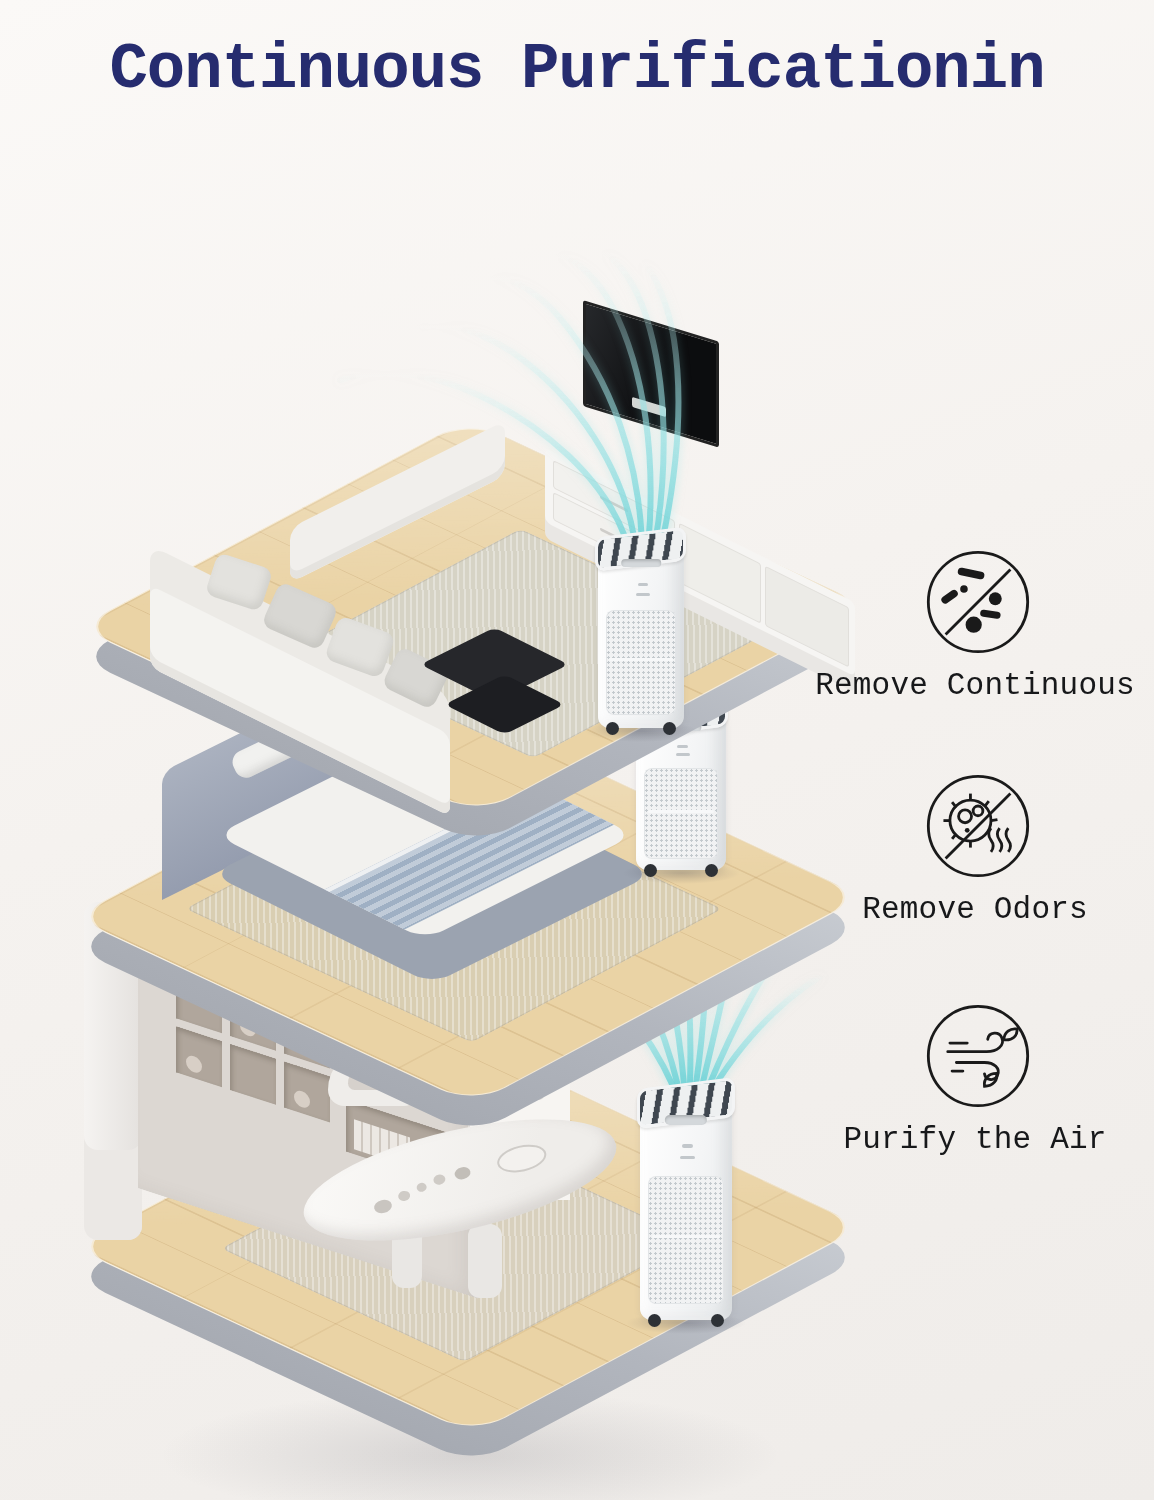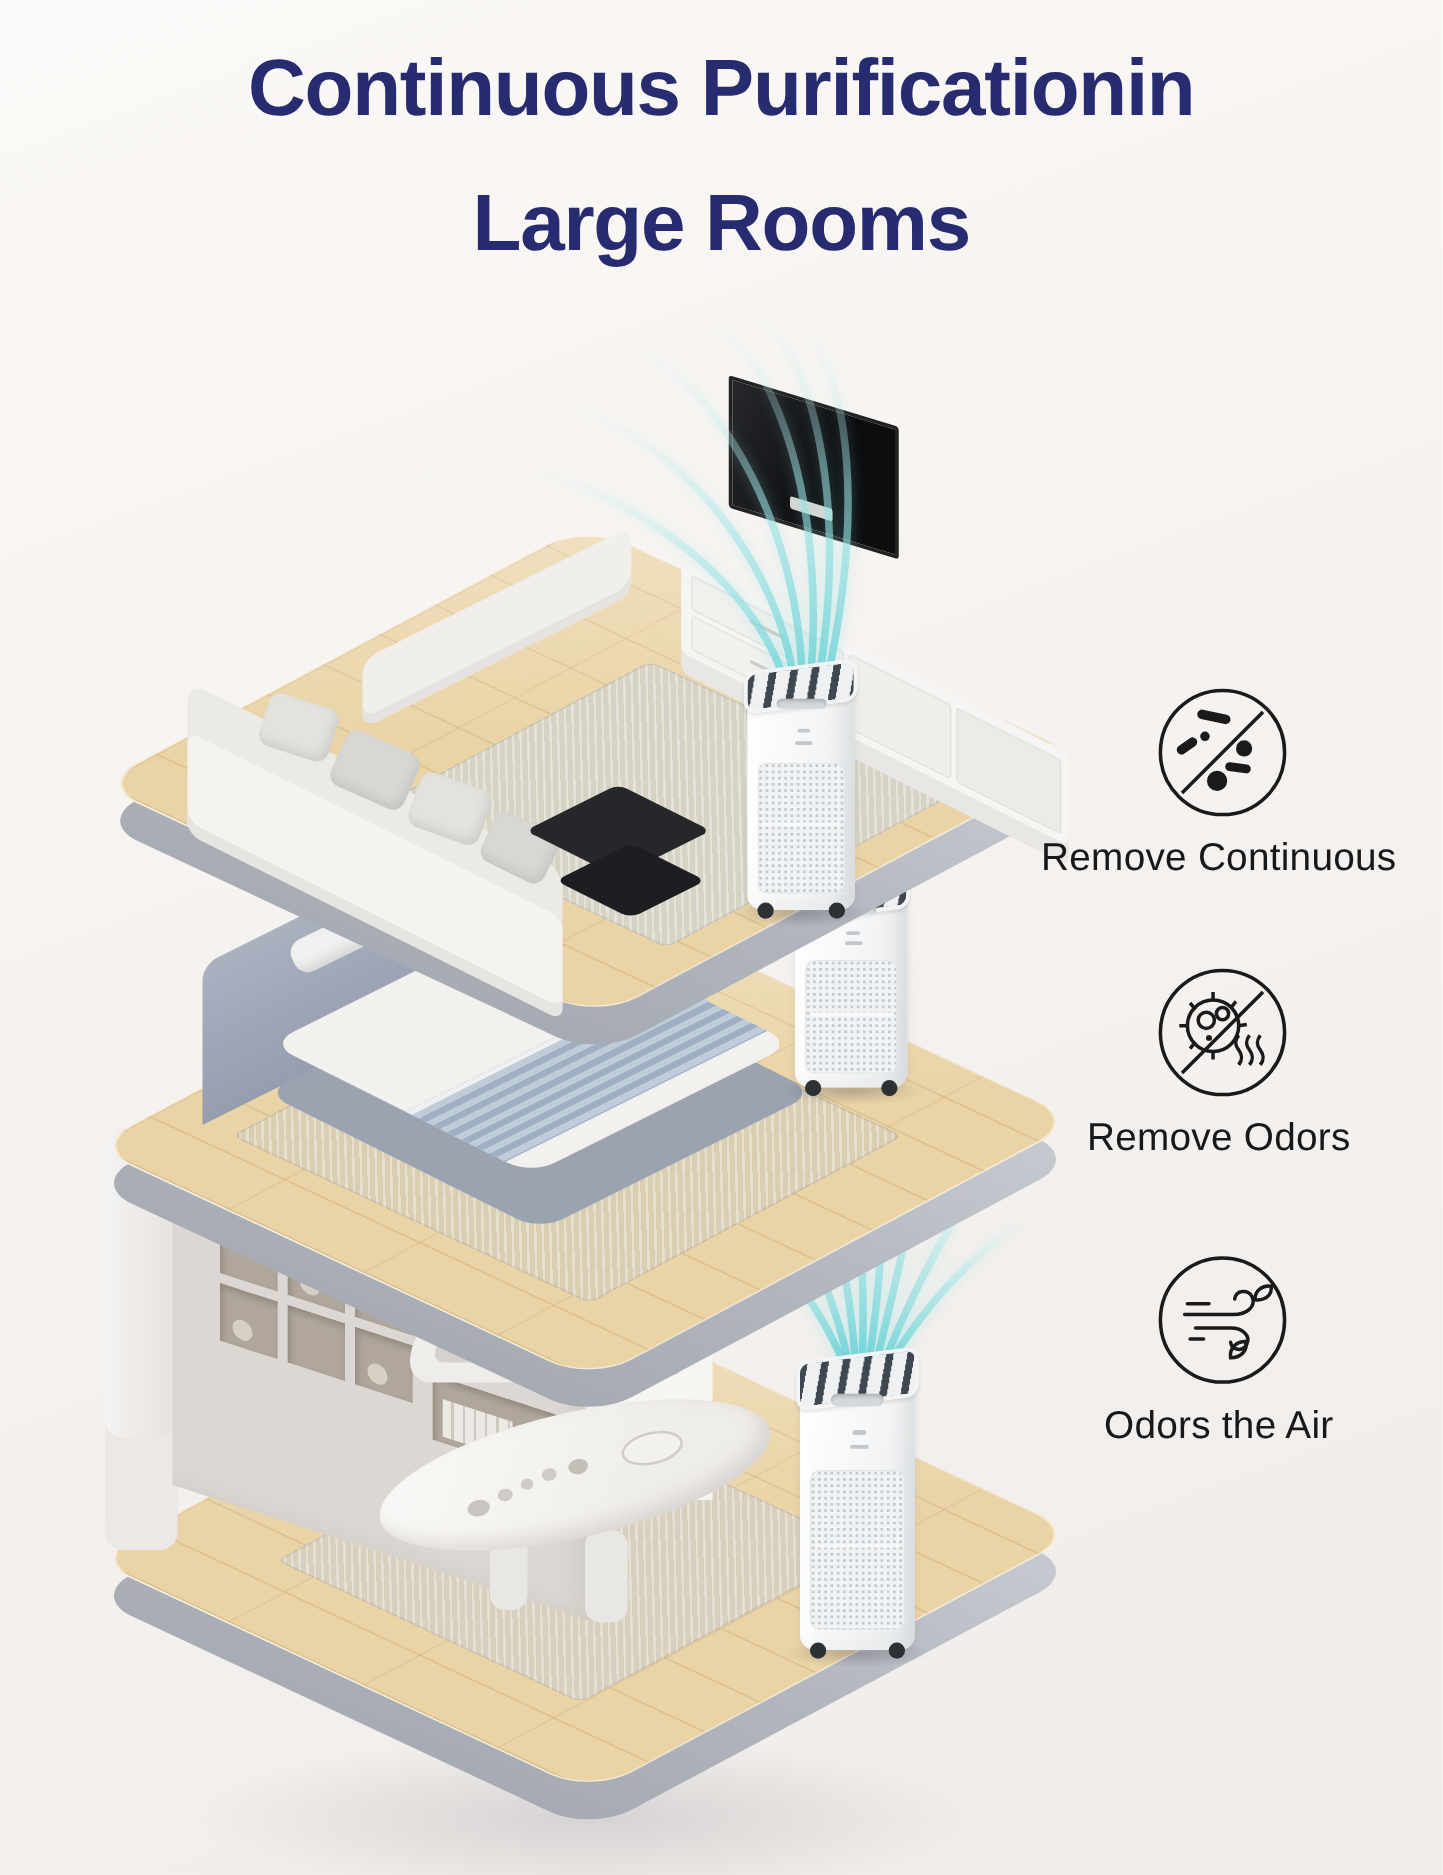--- a/index.html
+++ b/index.html
@@ -6,7 +6,7 @@
   body{width:1154px;height:1500px;position:relative;overflow:hidden;
        font-family:"Liberation Sans",sans-serif;
        background:linear-gradient(160deg,#fbf9f7 0%,#f5f2ef 45%,#efece9 100%);}
-  .stage{position:absolute;inset:0;width:1154px;height:1500px;}
+  .stage{position:absolute;inset:0;width:1154px;height:1500px;font-family:Liberation Mono, monospace;}
 
   
   .title{position:absolute;top:16px;left:0;width:100%;text-align:center;z-index:50;

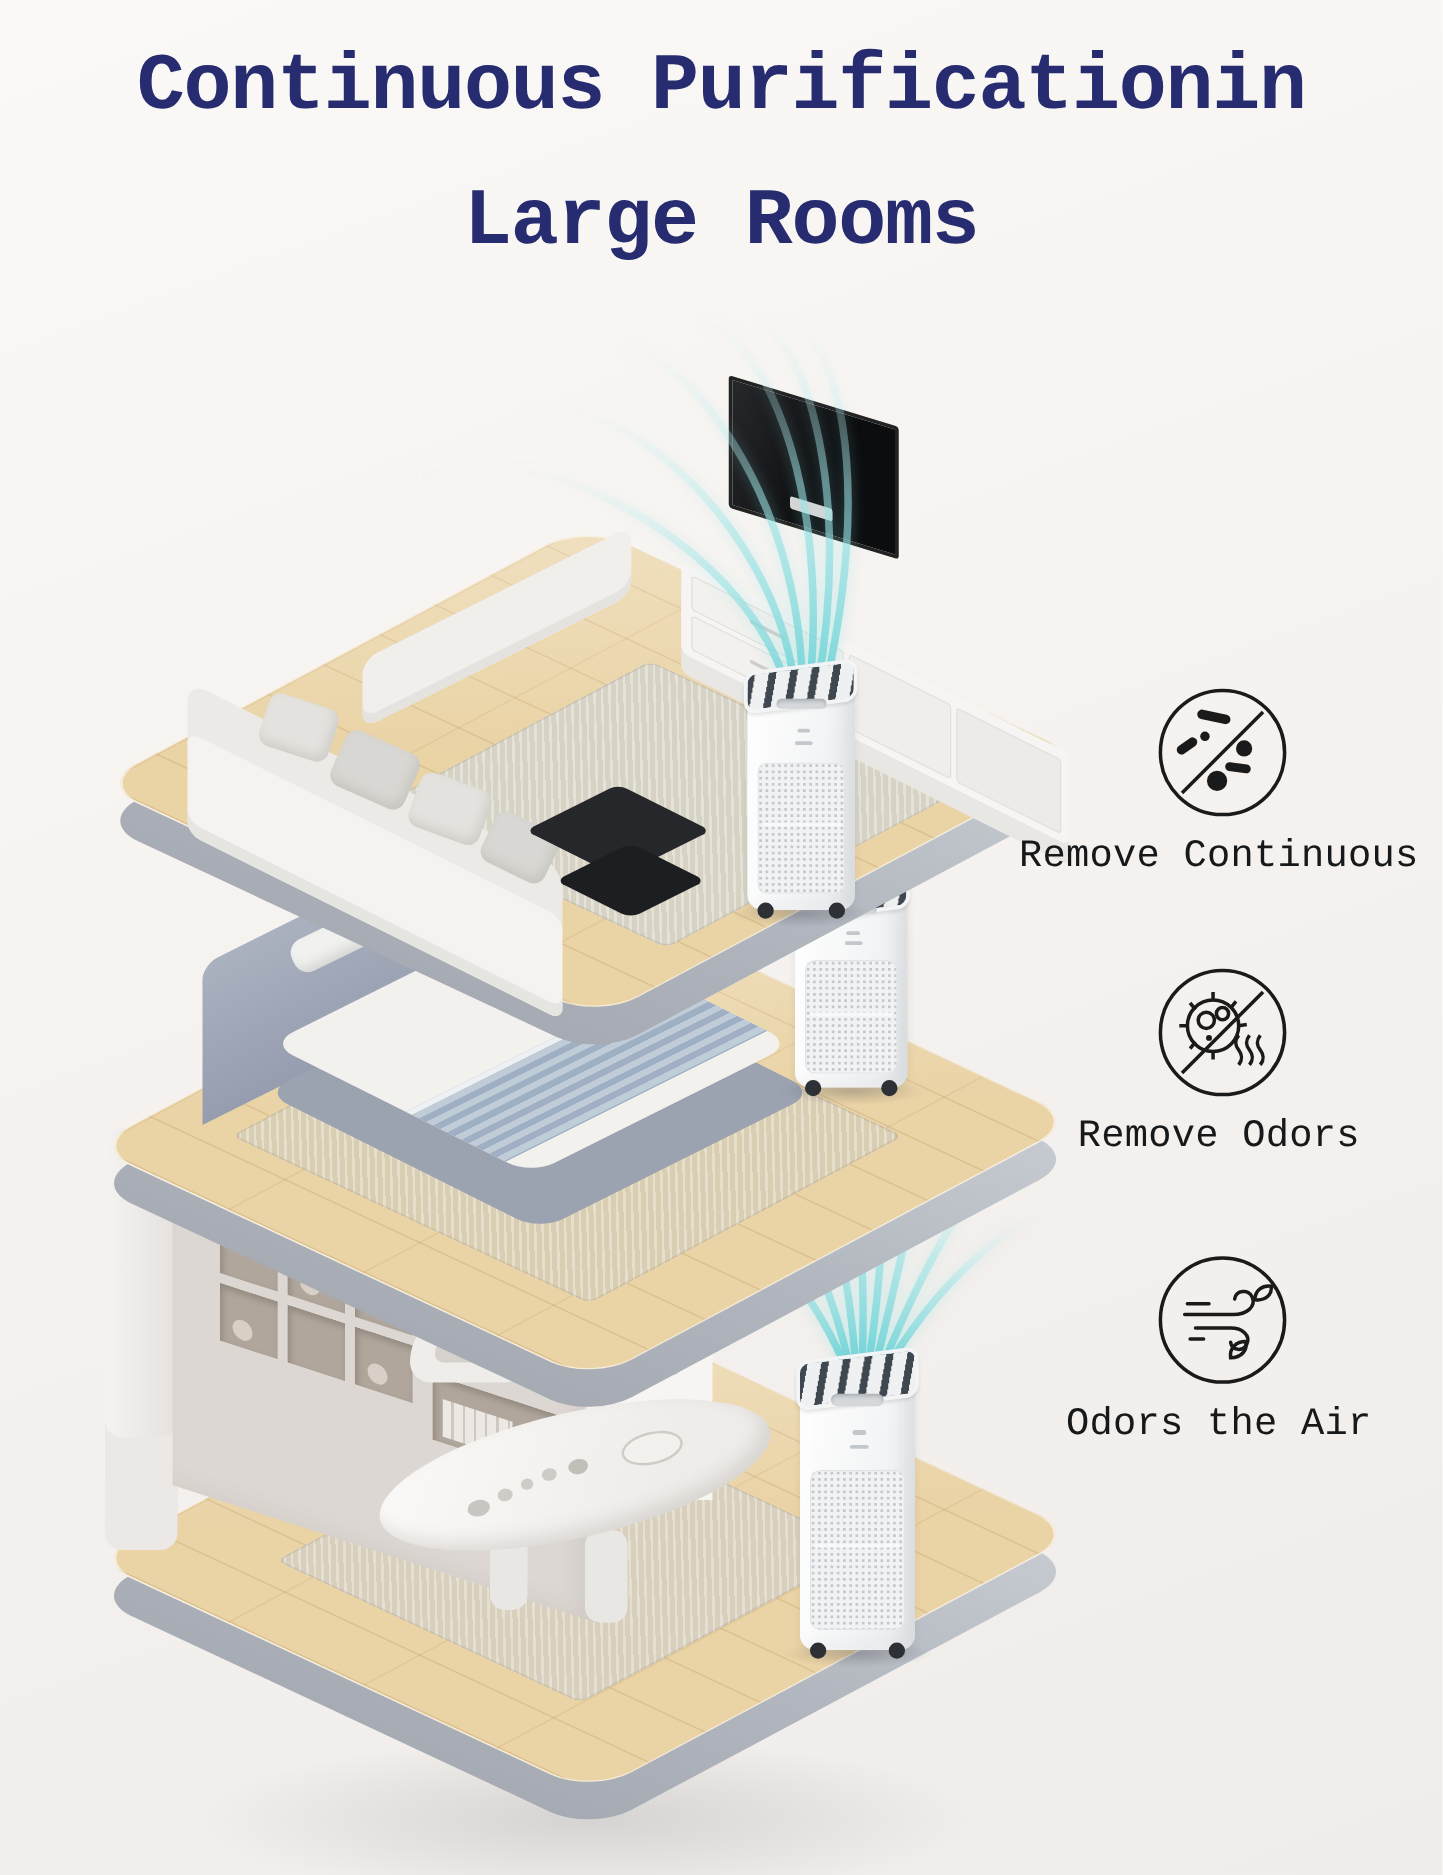--- a/index.html
+++ b/index.html
@@ -304,7 +304,6 @@
 
   <div class="title">
     <div>Continuous Purificationin</div>
-    <div>Large Rooms</div>
   </div>
 
   <svg class="feat-icon" style="top:548px;" viewBox="0 0 100 100">

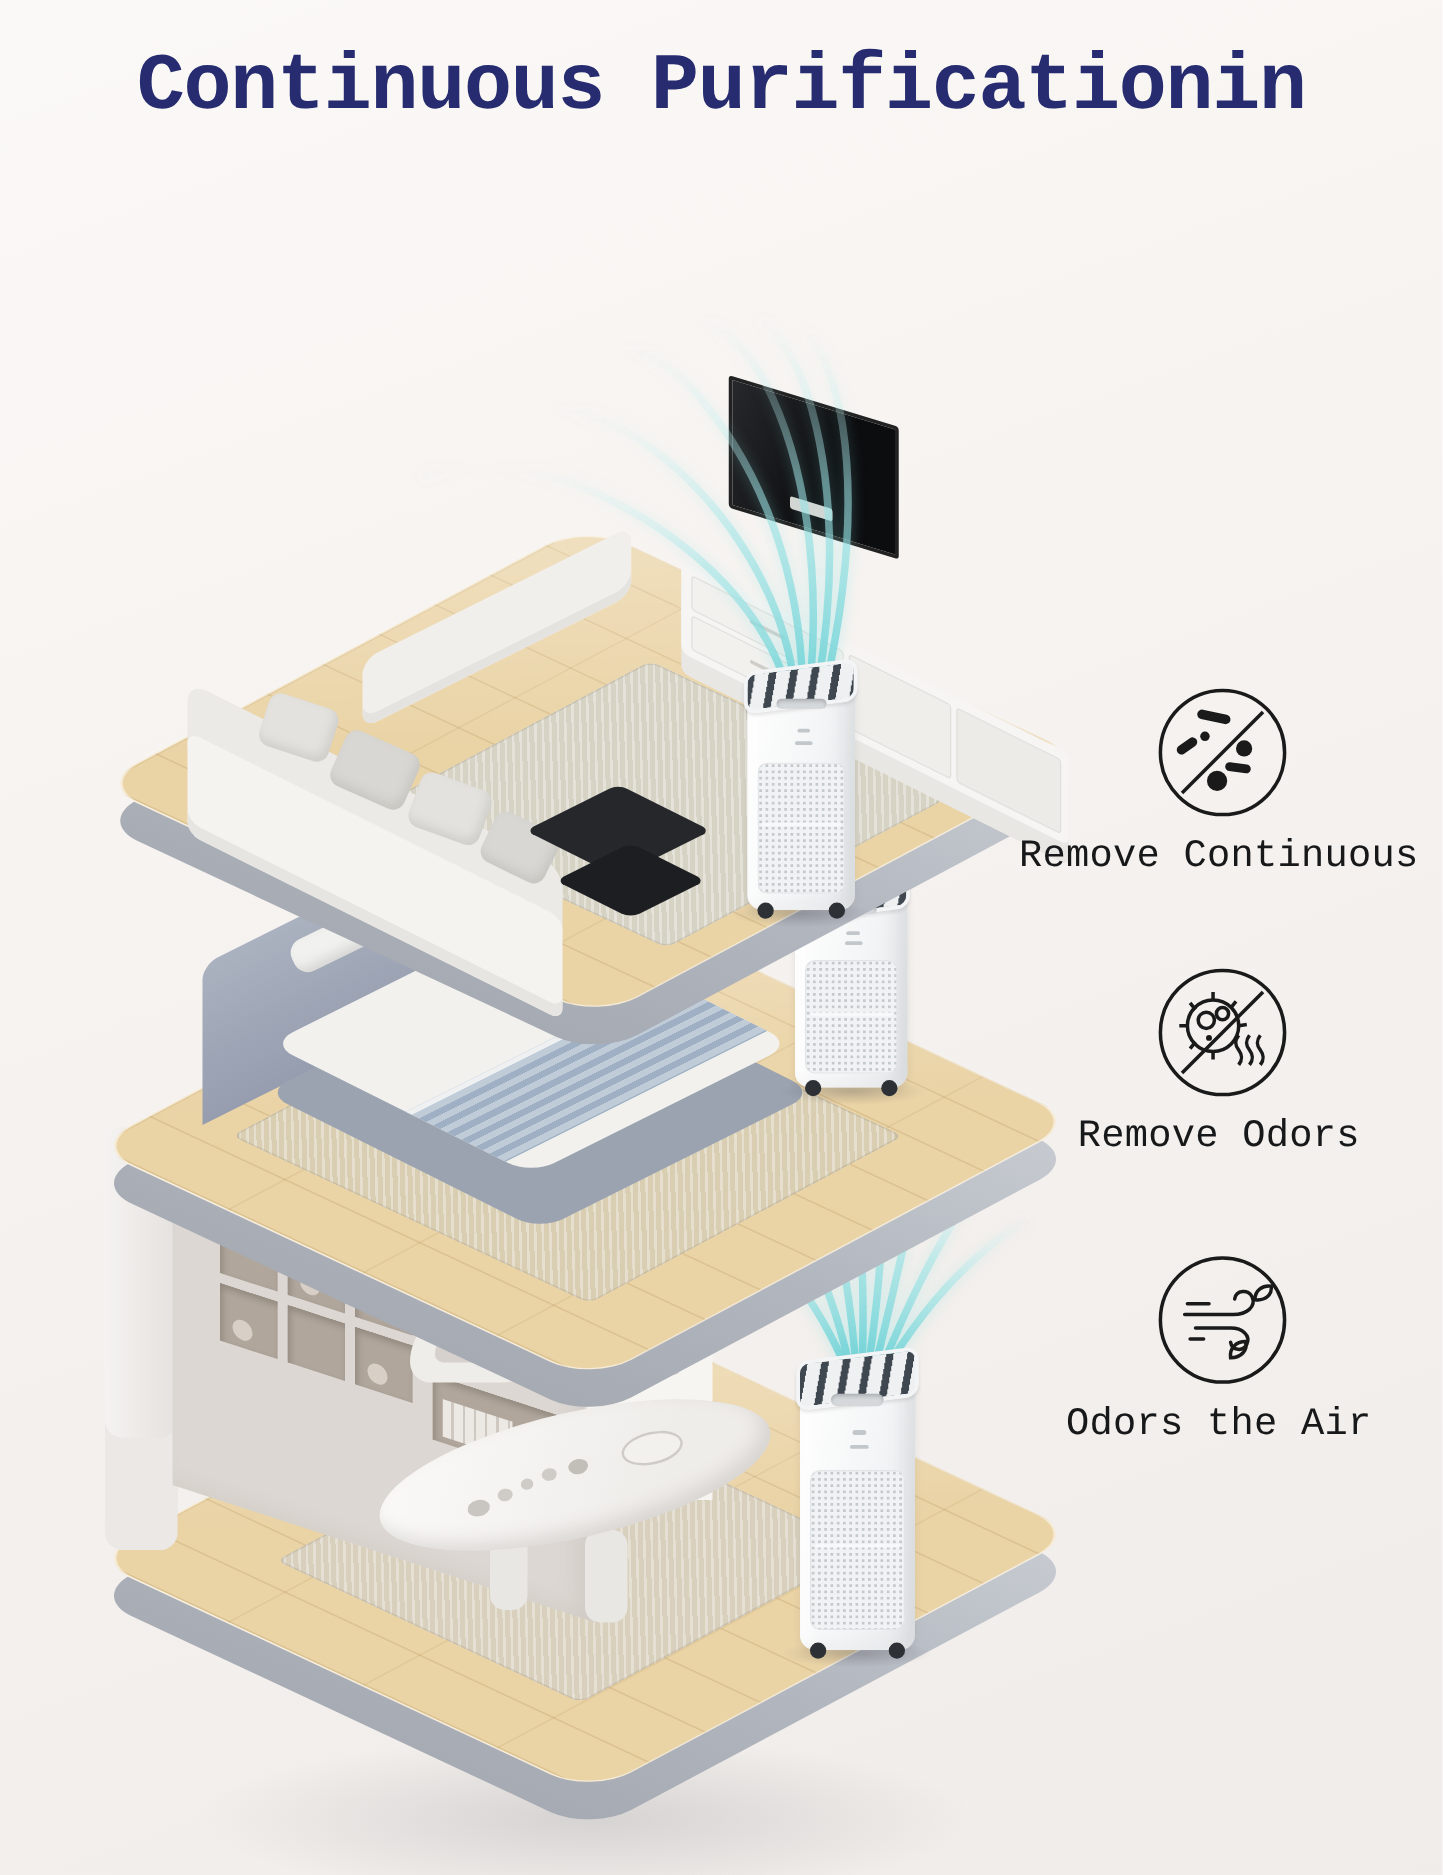--- a/index.html
+++ b/index.html
@@ -355,7 +355,7 @@
       <line x1="26" y1="64" x2="36" y2="64"></line>
     </g>
   </svg>
-  <div class="feat-label" style="top:1122px;">Odors the Air</div>
+  <div class="feat-label" style="top:1122px;">Purify the Air</div>
 
 </div>
 

